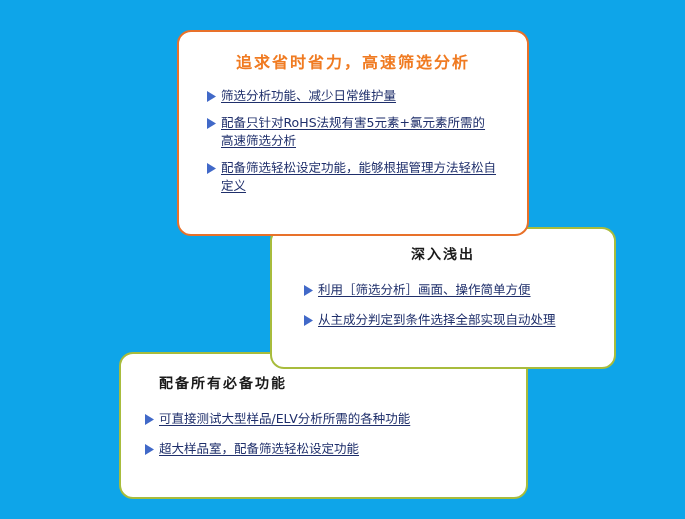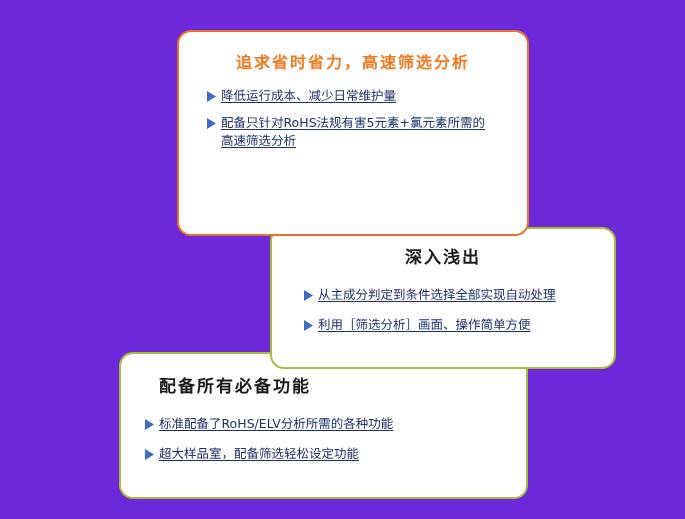--- a/index.html
+++ b/index.html
@@ -20,7 +20,7 @@
     position: relative;
     width: 685px;
     height: 519px;
-    background: #6d28d9;
+    background: #0ea5e9;
   }
 
   .panel {

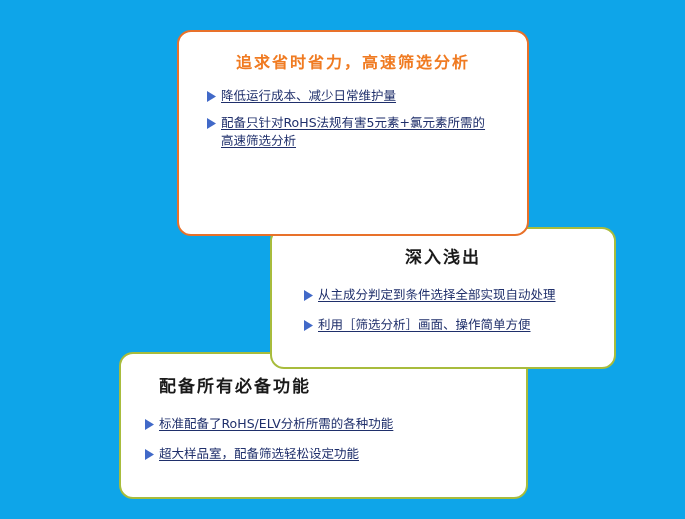--- a/index.html
+++ b/index.html
@@ -152,7 +152,7 @@
             <polygon points="0,0 9,5.5 0,11" fill="#4169C8"></polygon>
           </svg>
         </span>
-        <span class="bullet-text">降低运行成本、减少日常维护量</span>
+        <span class="bullet-text">筛选分析功能、减少日常维护量</span>
       </li>
 
       <li class="bullet-item">

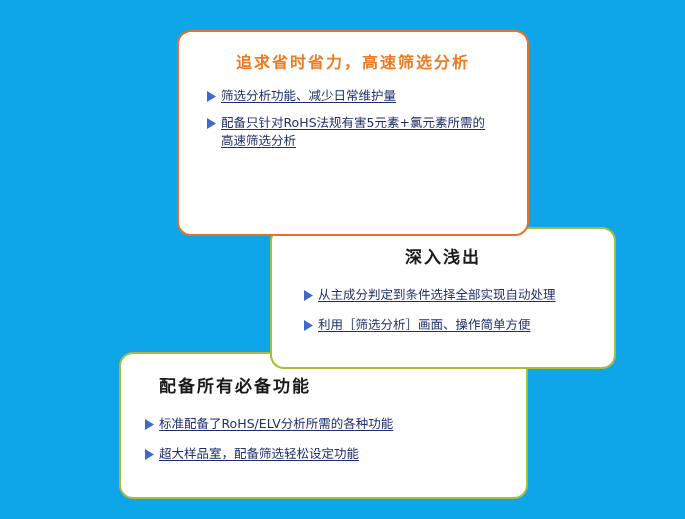--- a/index.html
+++ b/index.html
@@ -164,6 +164,14 @@
         <span class="bullet-text">配备只针对RoHS法规有害5元素+氯元素所需的 高速筛选分析</span>
       </li>
 
+      <li class="bullet-item">
+        <span class="bullet-marker">
+          <svg width="9" height="11" viewBox="0 0 9 11" aria-hidden="true">
+            <polygon points="0,0 9,5.5 0,11" fill="#4169C8"></polygon>
+          </svg>
+        </span>
+        <span class="bullet-text">配备筛选轻松设定功能，能够根据管理方法轻松自定义</span>
+      </li>
     </ul>
   </section>
 

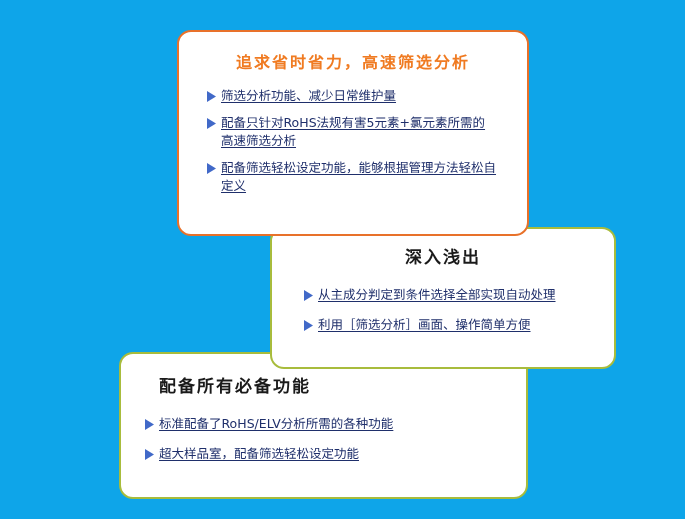--- a/index.html
+++ b/index.html
@@ -78,7 +78,7 @@
 
   .title-dark {
     color: #1a1a1a;
-    font-size: 17px;
+    font-size: 14px;
     padding-top: 14px;
   }
 

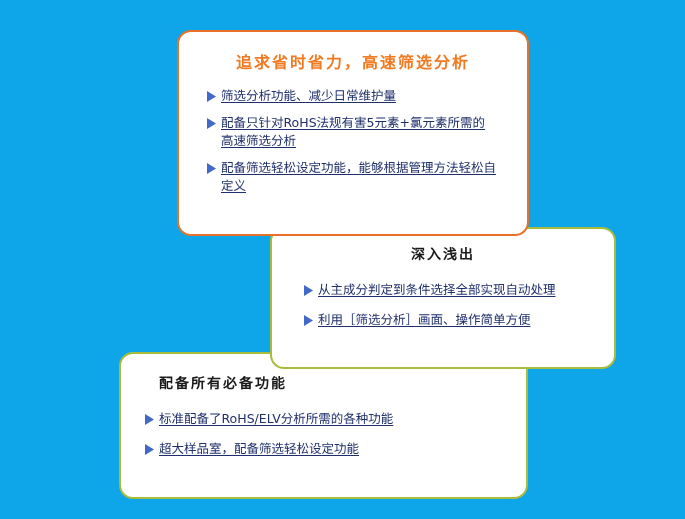--- a/index.html
+++ b/index.html
@@ -186,16 +186,16 @@
             <polygon points="0,0 9,5.5 0,11" fill="#4169C8"></polygon>
           </svg>
         </span>
+        <span class="bullet-text">利用［筛选分析］画面、操作简单方便</span>
+      </li>
+
+      <li class="bullet-item">
+        <span class="bullet-marker">
+          <svg width="9" height="11" viewBox="0 0 9 11" aria-hidden="true">
+            <polygon points="0,0 9,5.5 0,11" fill="#4169C8"></polygon>
+          </svg>
+        </span>
         <span class="bullet-text">从主成分判定到条件选择全部实现自动处理</span>
-      </li>
-
-      <li class="bullet-item">
-        <span class="bullet-marker">
-          <svg width="9" height="11" viewBox="0 0 9 11" aria-hidden="true">
-            <polygon points="0,0 9,5.5 0,11" fill="#4169C8"></polygon>
-          </svg>
-        </span>
-        <span class="bullet-text">利用［筛选分析］画面、操作简单方便</span>
       </li>
     </ul>
   </section>

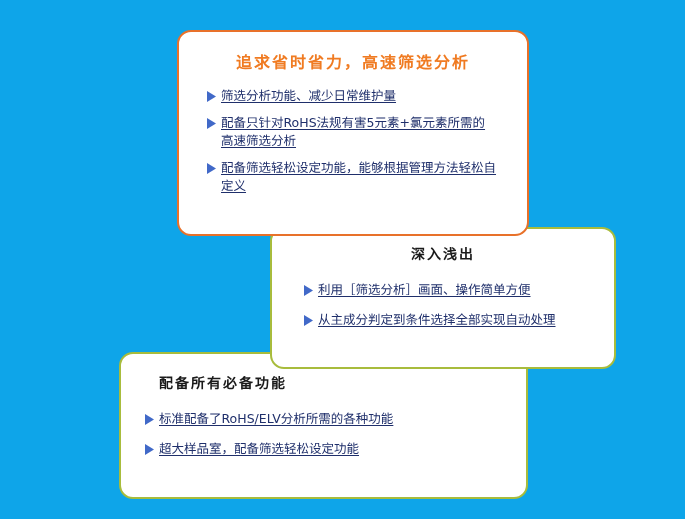--- a/index.html
+++ b/index.html
@@ -211,7 +211,7 @@
             <polygon points="0,0 9,5.5 0,11" fill="#4169C8"></polygon>
           </svg>
         </span>
-        <span class="bullet-text">标准配备了RoHS/ELV分析所需的各种功能</span>
+        <span class="bullet-text">可直接测试大型样品/ELV分析所需的各种功能</span>
       </li>
 
       <li class="bullet-item">

